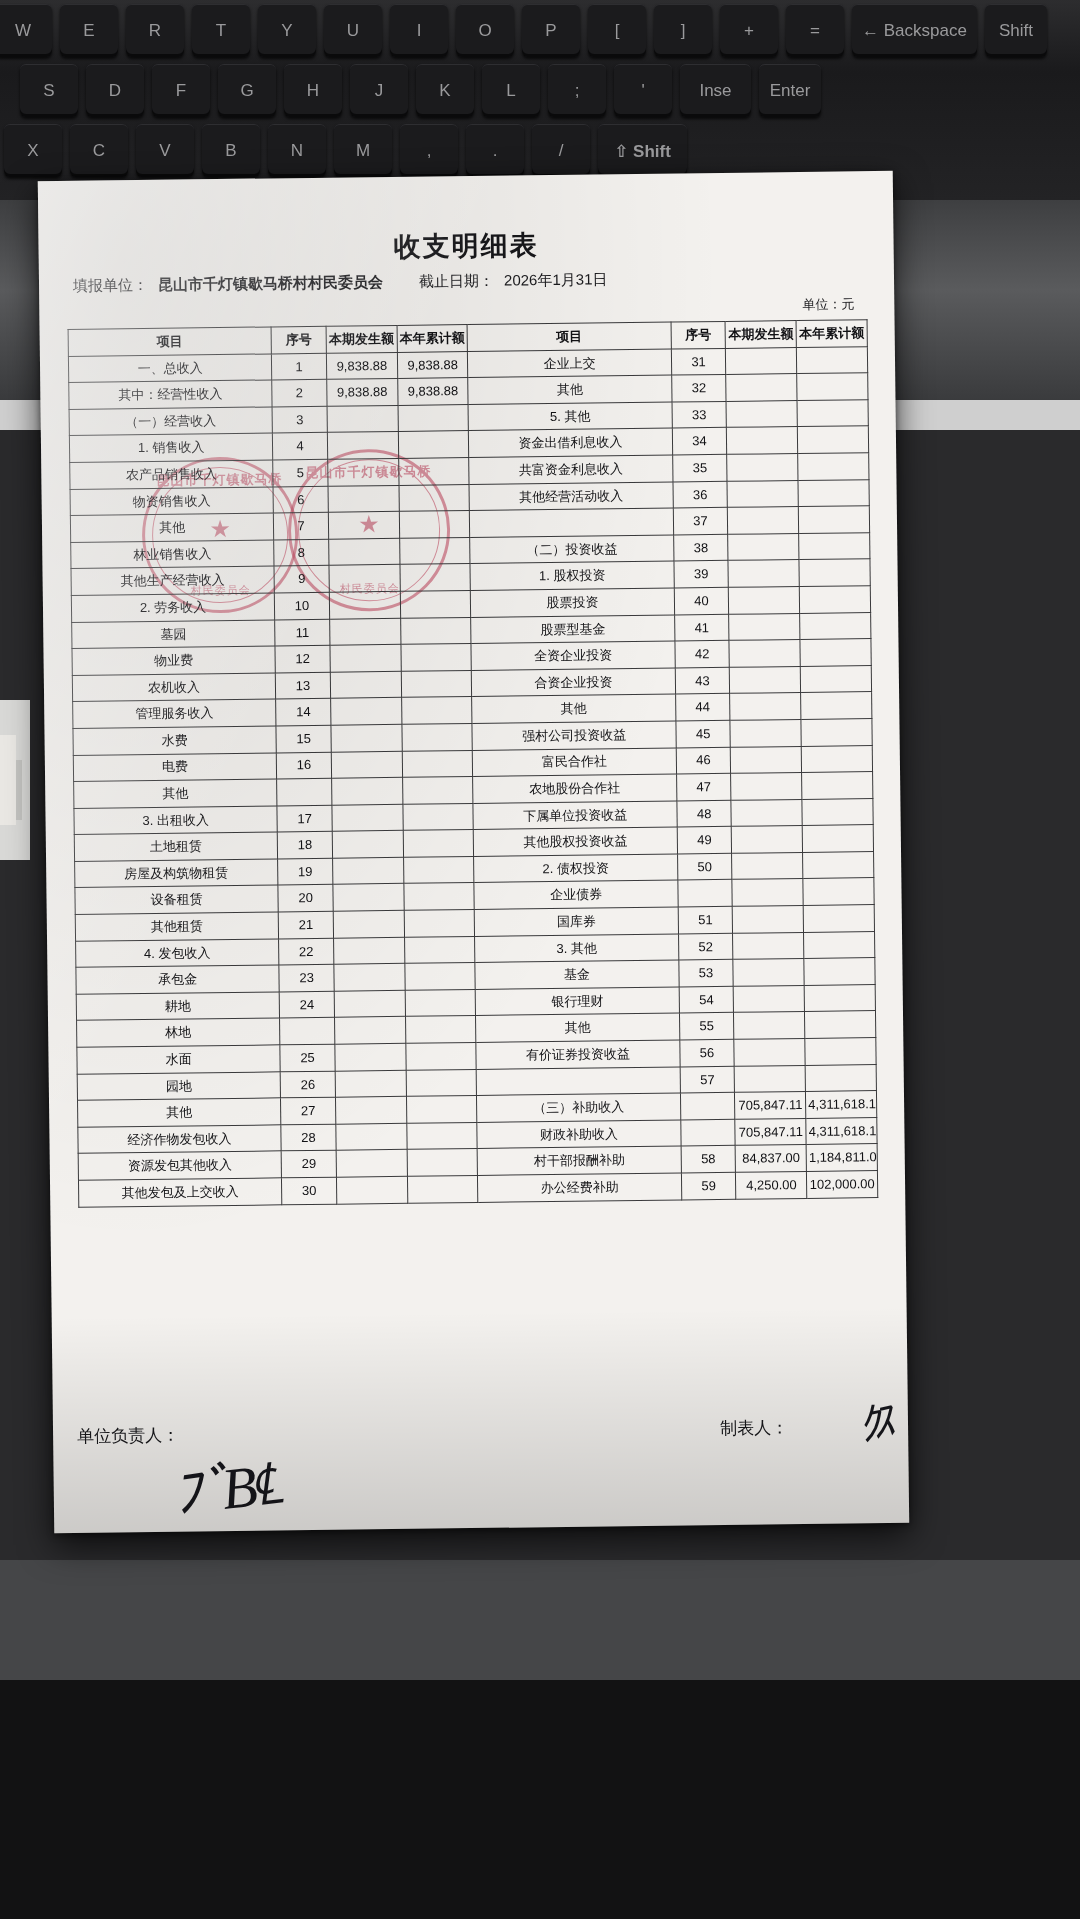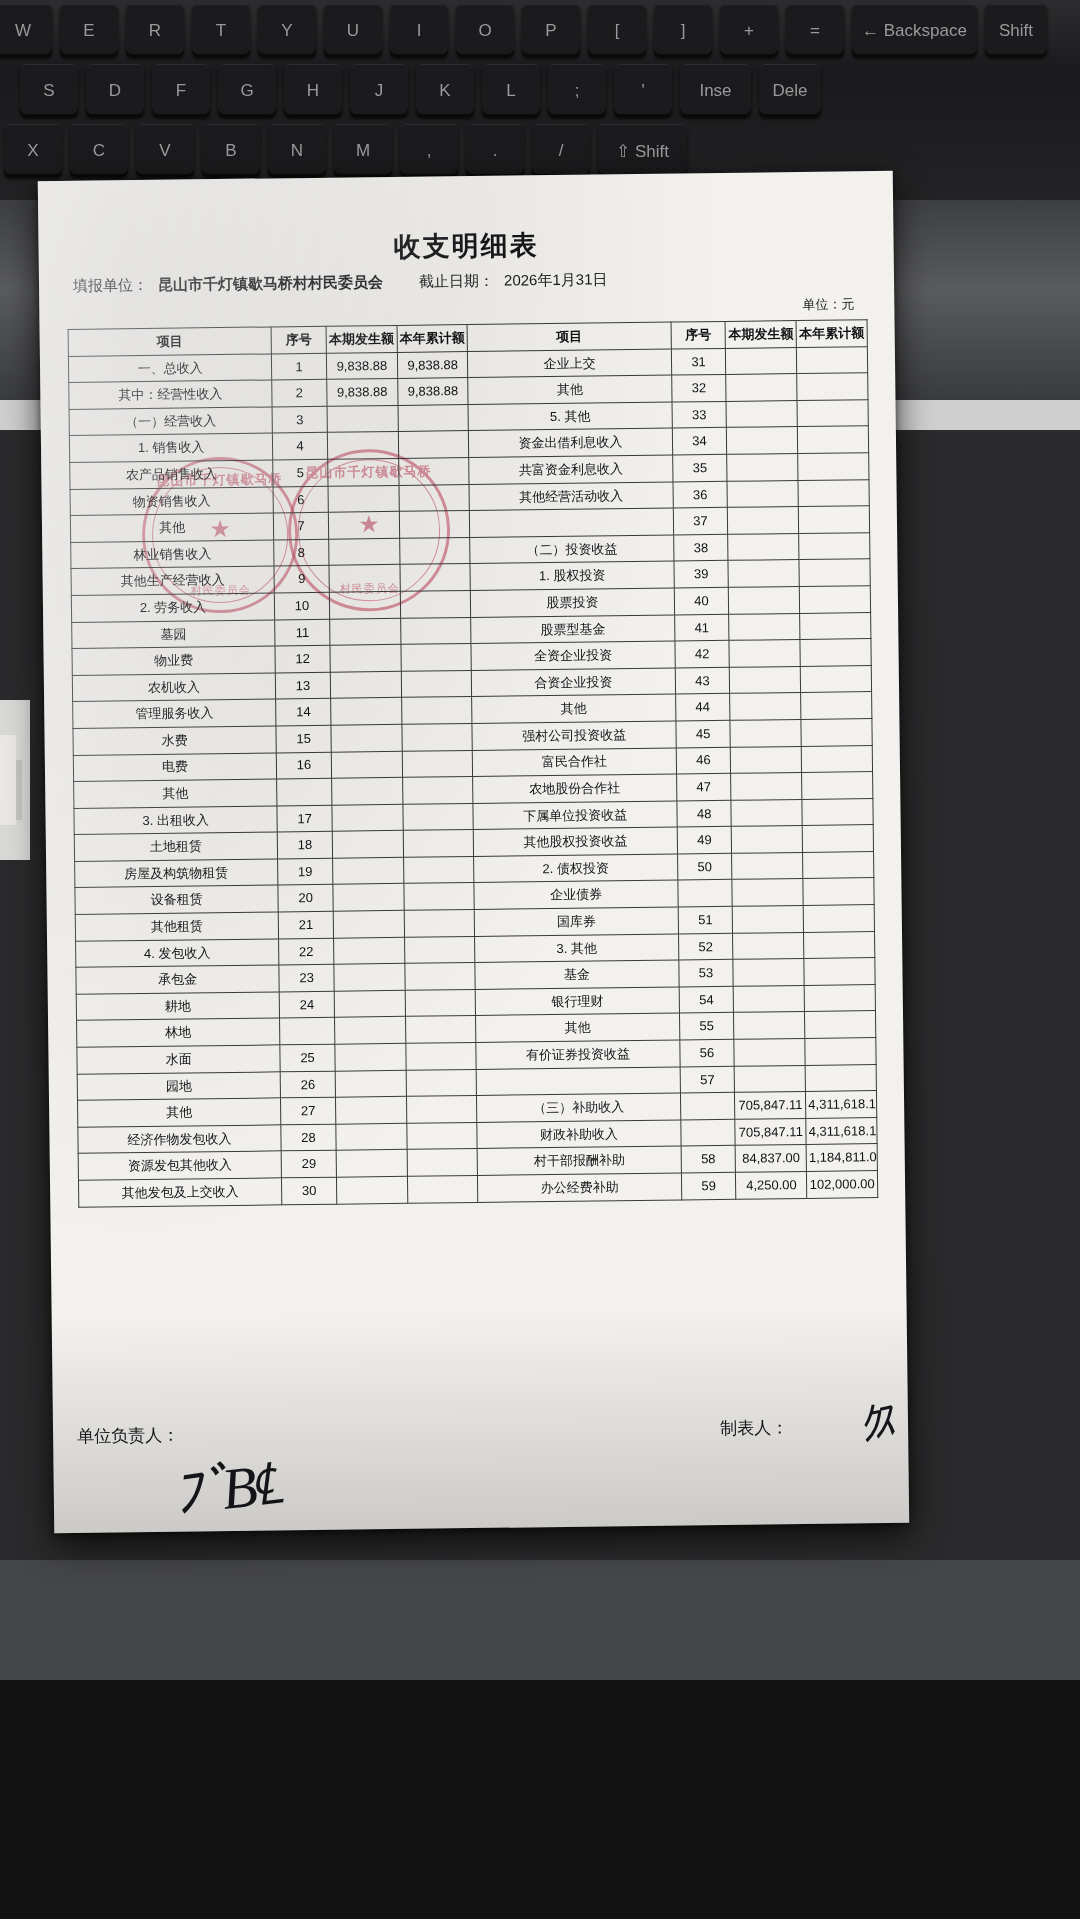--- a/index.html
+++ b/index.html
@@ -118,7 +118,7 @@
         <div class="key" style="width: 58px; height: 52px;">;</div>
         <div class="key" style="width: 58px; height: 52px;">'</div>
         <div class="key" style="width: 71px; height: 52px;">Inse</div>
-        <div class="key" style="width: 62px; height: 52px;">Dele</div>
+        <div class="key" style="width: 62px; height: 52px;">Enter</div>
       </div>
     <div class="row" id="kr3" style="top:124px;left:4px;">
         <div class="key" style="width: 58px; height: 52px;">X</div>

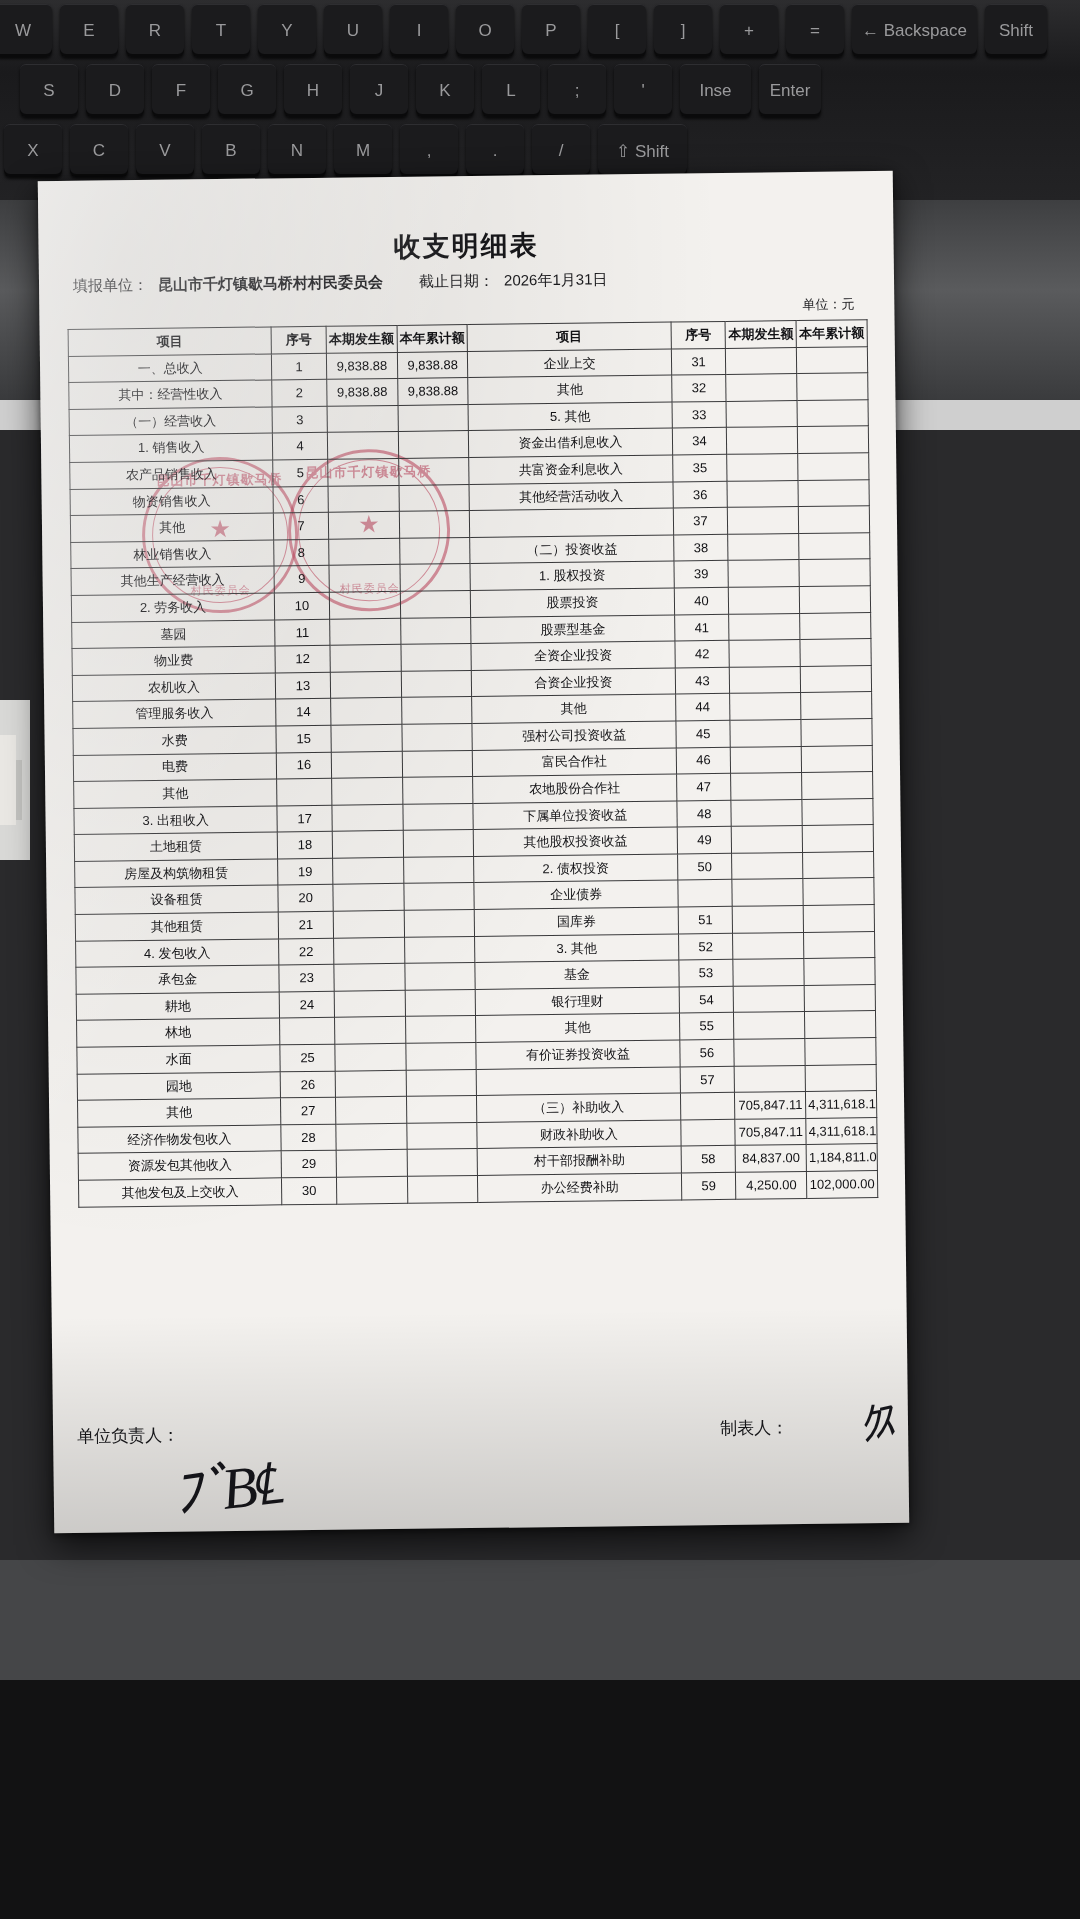--- a/index.html
+++ b/index.html
@@ -130,7 +130,7 @@
         <div class="key" style="width: 58px; height: 52px;">,</div>
         <div class="key" style="width: 58px; height: 52px;">.</div>
         <div class="key" style="width: 58px; height: 52px;">/</div>
-        <div class="key" style="width: 89px; height: 52px;">⇧ Shift</div>
+        <div class="key" style="width: 89px; height: 52px; font-weight: bold;">⇧ Shift</div>
       </div>
   </div>
 

